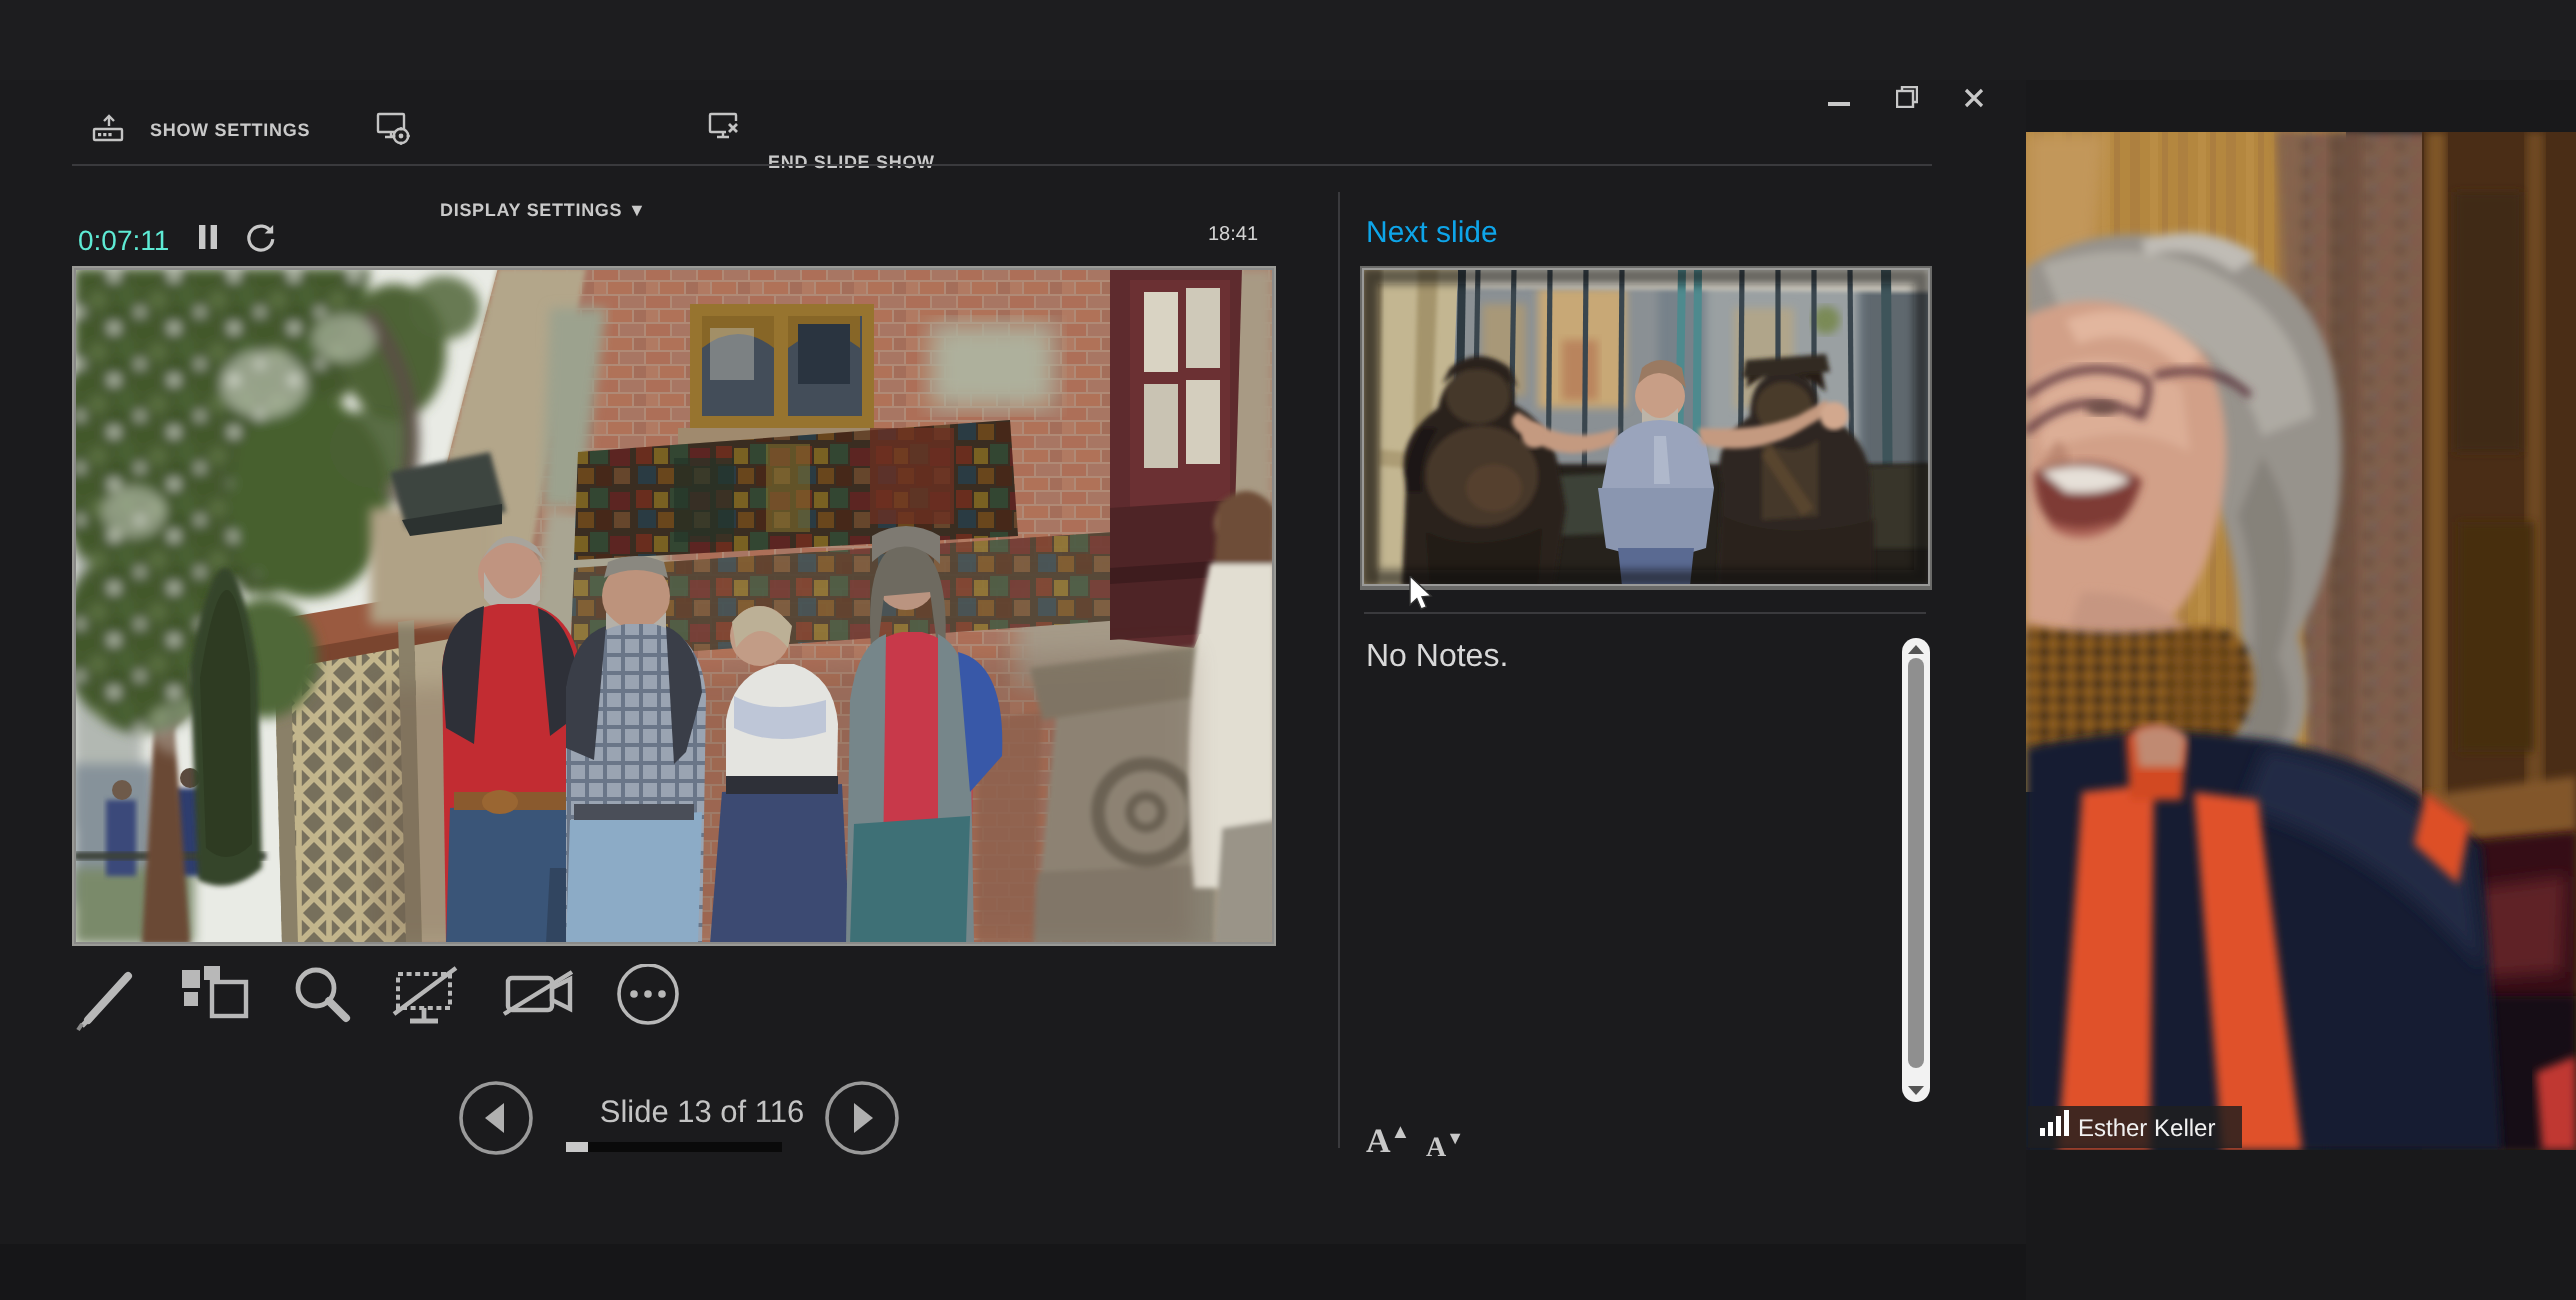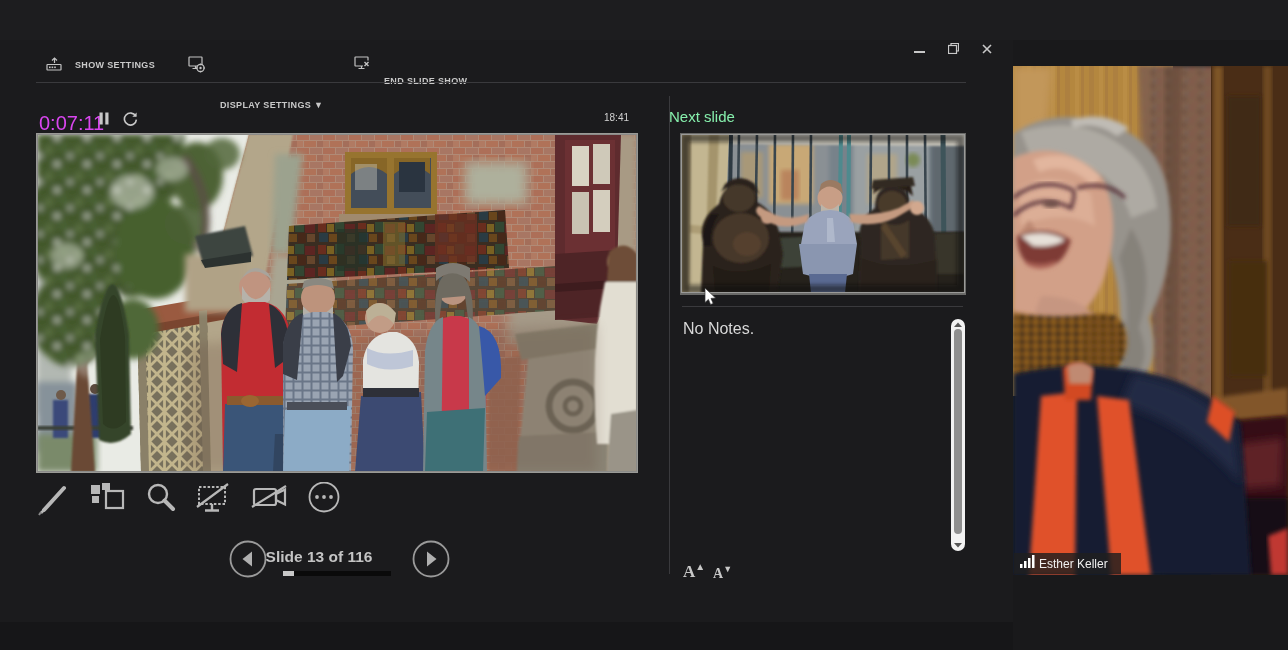--- a/index.html
+++ b/index.html
@@ -68,7 +68,7 @@
     <path d="M1,1 L9,9 M9,1 L1,9" stroke="#c8c8c8" stroke-width="1.6"></path>
   </svg>
 
-  <div class="abs" style="left:39px;top:112px;font-size:20px;color:#d946ef;">0:07:11</div>
+  <div class="abs" style="left:39px;top:112px;font-size:14px;color:#5eead4;">0:07:11</div>
   <svg class="abs" style="left:99px;top:112px;" width="10" height="13" viewBox="0 0 10 13">
     <rect x="0.5" y="0.5" width="3.2" height="12" fill="#c8c8c8"></rect>
       <rect x="6.3" y="0.5" width="3.2" height="12" fill="#c8c8c8"></rect>

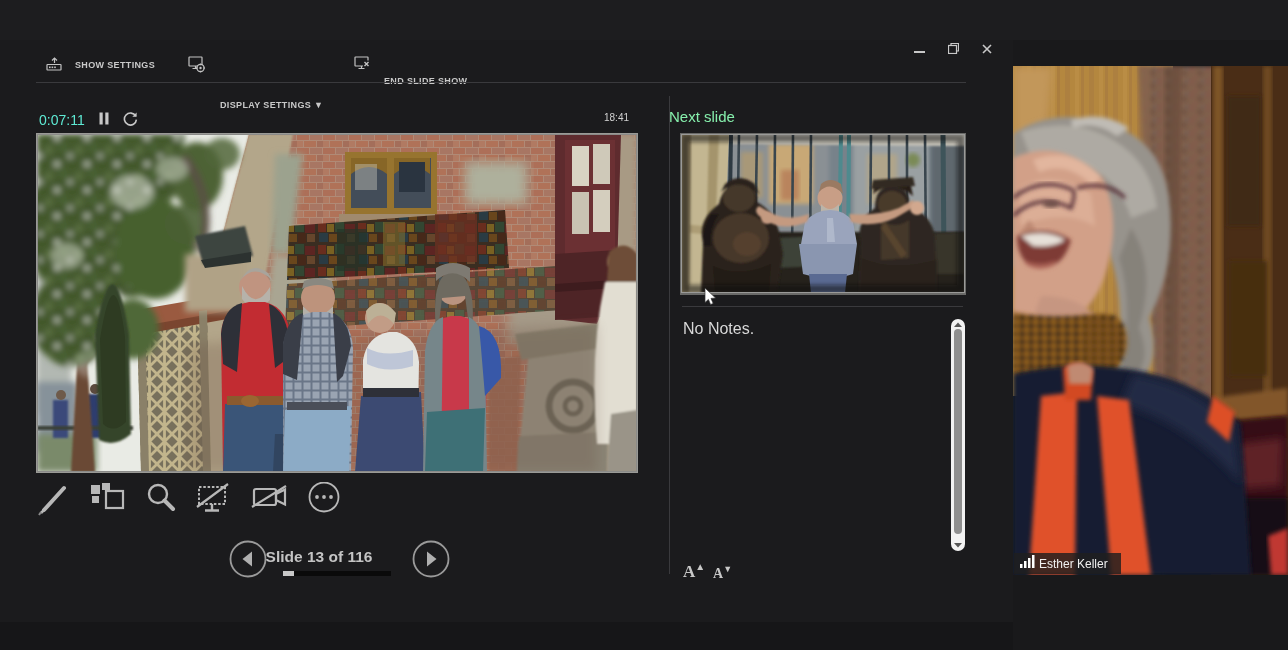--- a/index.html
+++ b/index.html
@@ -293,7 +293,7 @@
     <rect x="0.5" y="0.5" width="599" height="337" fill="none" stroke="#8a8a88" stroke-width="1"></rect>
   </svg>
 
-  <div class="abs" style="left:669px;top:108px;font-size:15px;color:#86efac;">Next slide</div>
+  <div class="abs" style="left:683px;top:108px;font-size:15px;color:#0ea5e9;">Next slide</div>
   <div class="abs" style="left:680px;top:133px;width:286px;height:162px;background:#6a6a68;"></div>
   <svg class="abs" style="left:681px;top:134px;" width="284" height="159" viewBox="0 0 284 159">
     <defs>

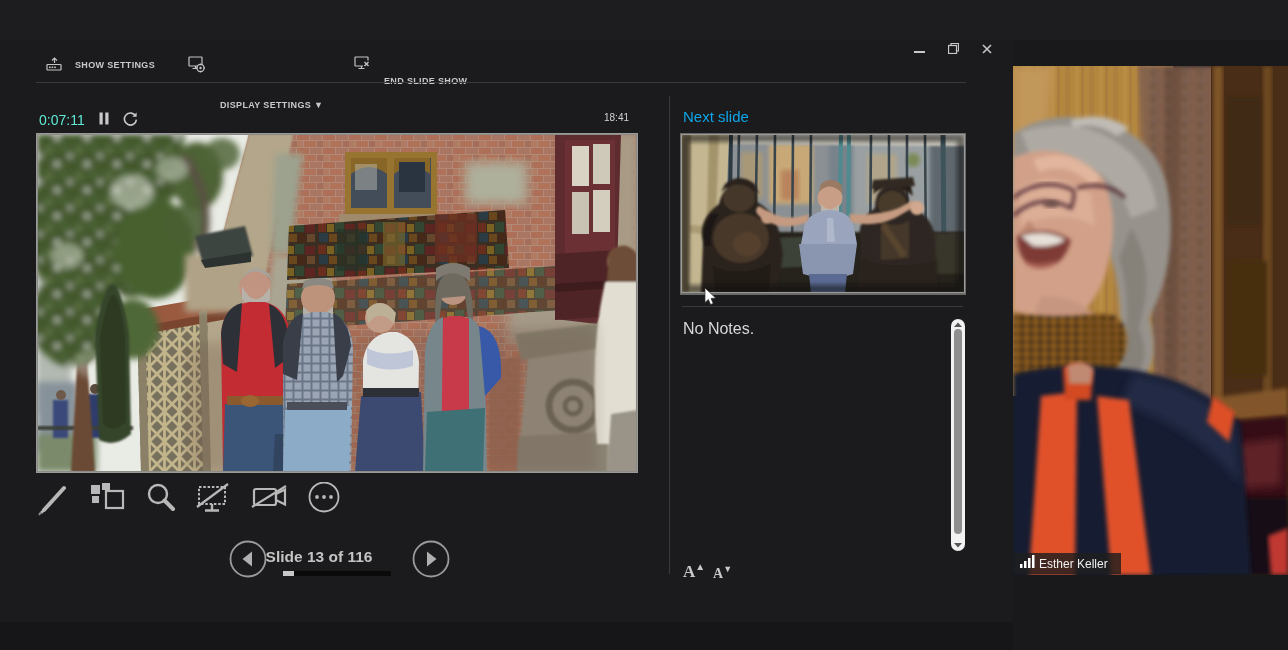--- a/index.html
+++ b/index.html
@@ -452,7 +452,7 @@
     <circle cx="19" cy="19" r="17.5" fill="none" stroke="#9a9a9a" stroke-width="1.8"></circle>
     <path d="M23,11.5 L13.5,19 L23,26.5 Z" fill="#b0b0b0"></path>
   </svg>
-  <div class="abs" style="left:249px;top:548px;width:140px;text-align:center;font-size:15.5px;color:#c4c4c4;white-space:nowrap;font-weight:bold;">Slide 13 of 116</div>
+  <div class="abs" style="left:281px;top:548px;width:140px;text-align:center;font-size:15.5px;color:#c4c4c4;white-space:nowrap;">Slide 13 of 116</div>
   <svg class="abs" style="left:412px;top:540px;" width="38" height="38" viewBox="0 0 38 38">
     <circle cx="19" cy="19" r="17.5" fill="none" stroke="#9a9a9a" stroke-width="1.8"></circle>
     <path d="M15,11.5 L24.5,19 L15,26.5 Z" fill="#b0b0b0"></path>

